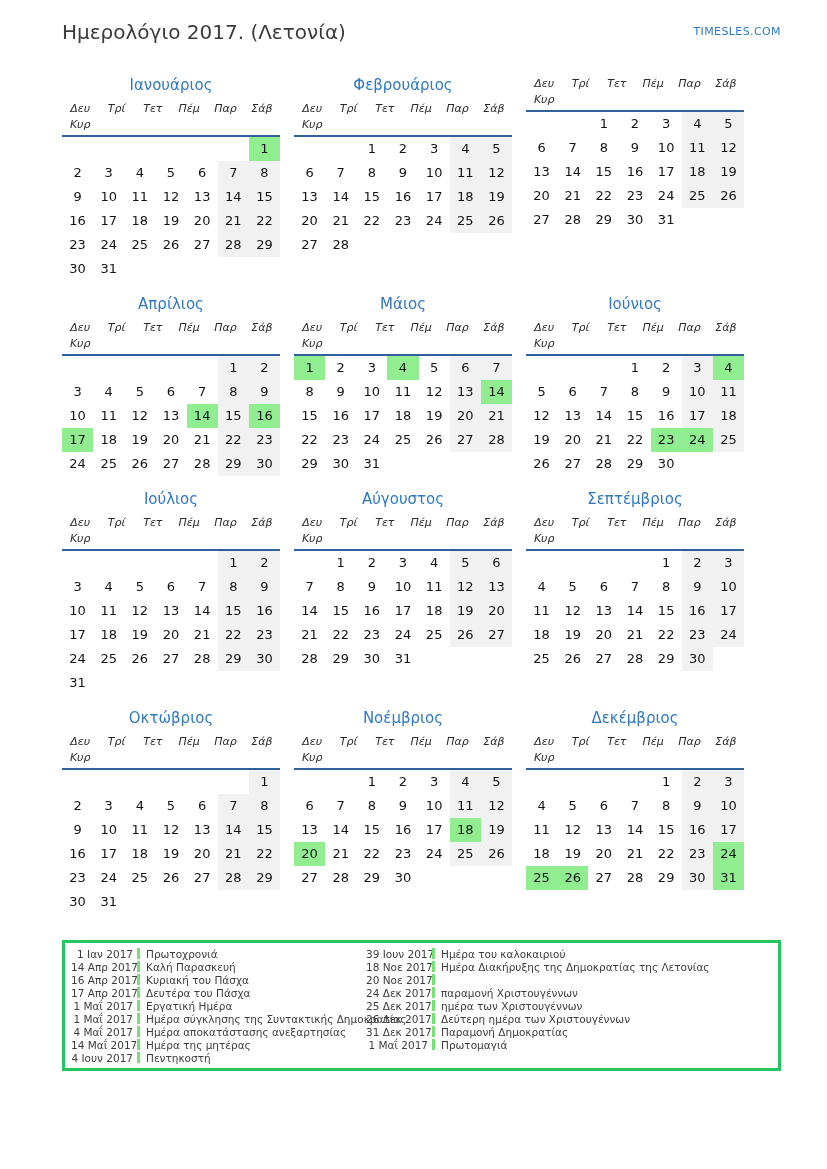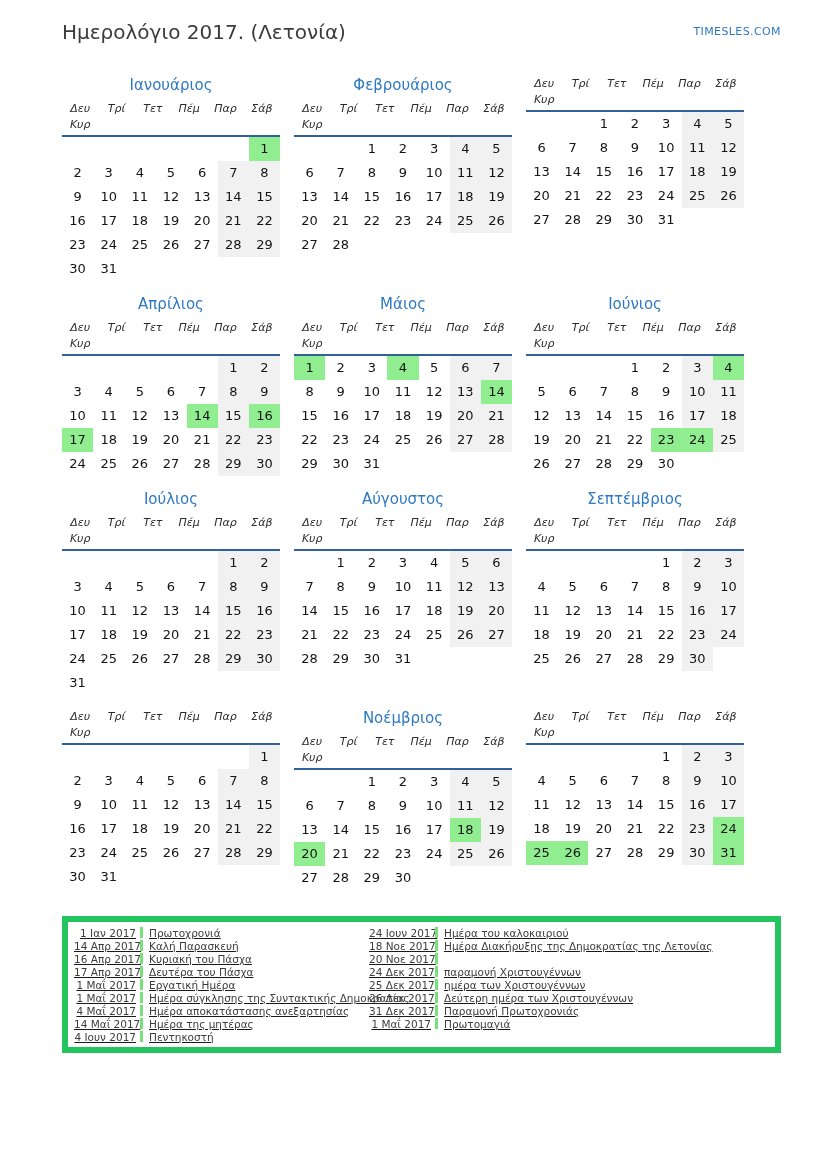--- a/index.html
+++ b/index.html
@@ -498,6 +498,7 @@
         </div>
       </div>
       <div class="month">
+        <div class="month-title">Οκτώβριος</div>
         <div class="weekdays">
           <div class="wd">Δευ</div>
           <div class="wd">Τρί</div>

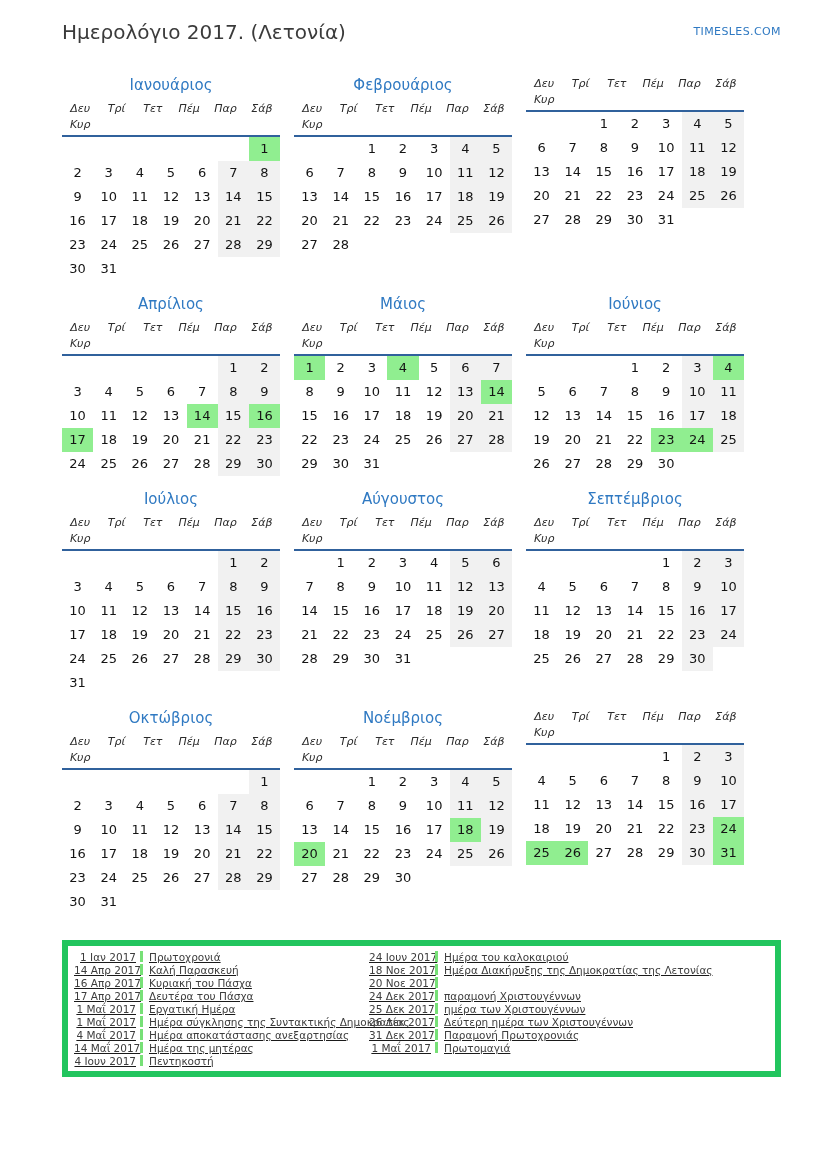--- a/index.html
+++ b/index.html
@@ -603,6 +603,7 @@
         </div>
       </div>
       <div class="month">
+        <div class="month-title">Δεκέμβριος</div>
         <div class="weekdays">
           <div class="wd">Δευ</div>
           <div class="wd">Τρί</div>

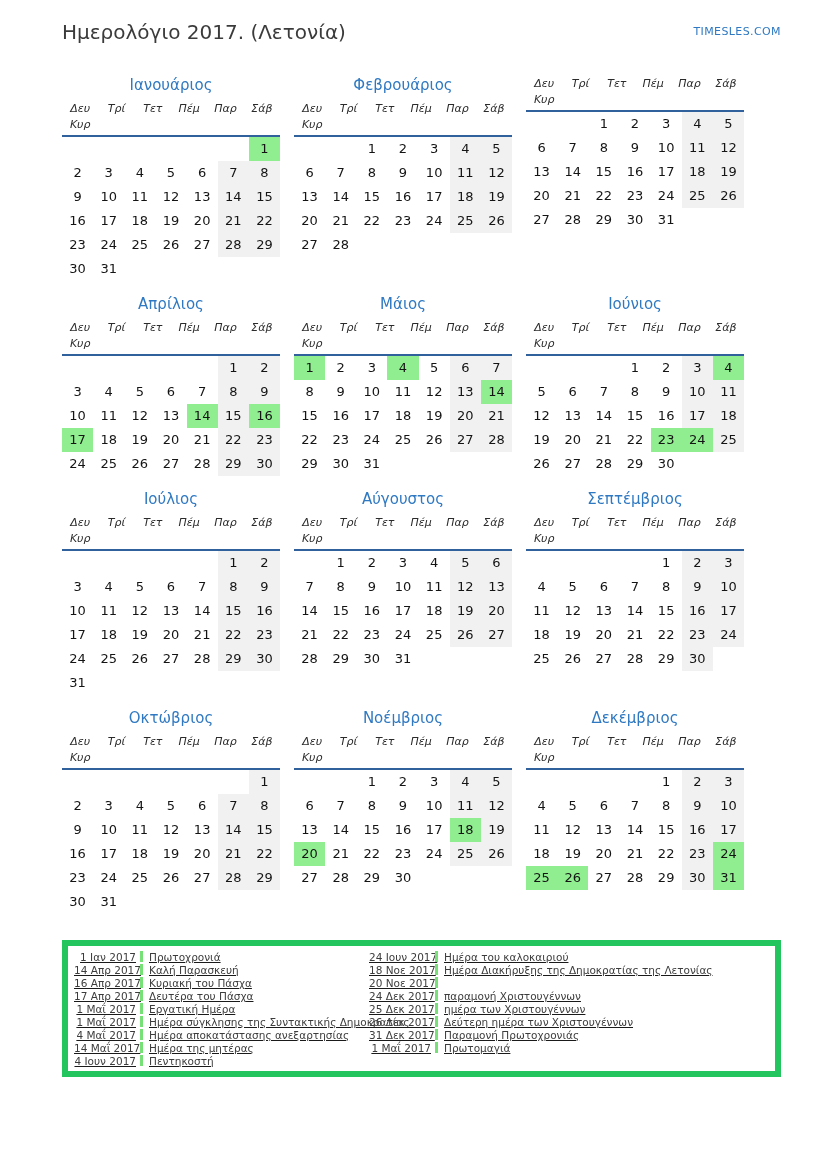--- a/index.html
+++ b/index.html
@@ -24,8 +24,8 @@
   .day.weekend { background:var(--weekend,#f1f1f1); }
   .day.holiday { background:var(--holiday,#90ee90); }
   .legend {
-    margin-top:26px; border:6px solid #22c55e; padding:4px 6px;
-    display:grid; grid-template-columns:295px 1fr;text-decoration:underline;
+    margin-top:26px; border:3px solid #22c55e; padding:4px 6px;
+    display:grid; grid-template-columns:295px 1fr;
   }
   .legend-col { display:flex; flex-direction:column; }
   .legend-item { display:flex; align-items:center; height:13px; font-size:10.5px; color:#3c3c3c; white-space:nowrap; }

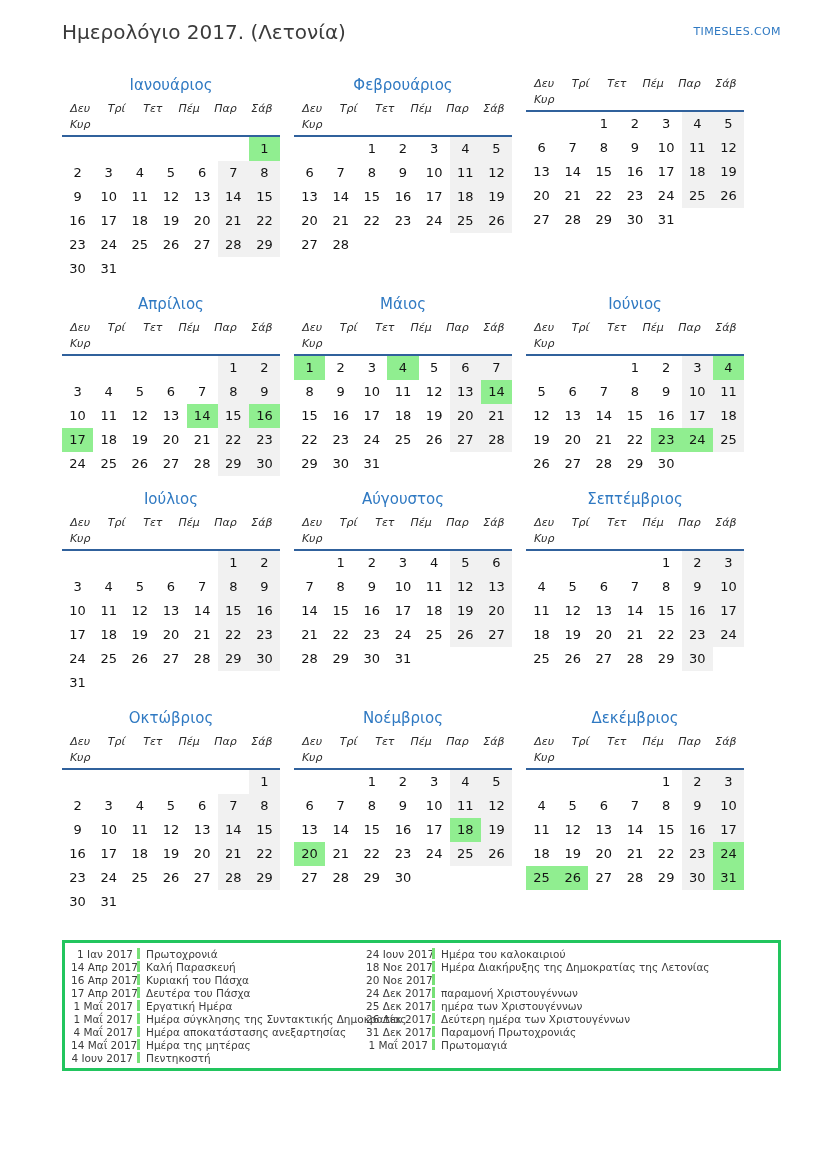--- a/index.html
+++ b/index.html
@@ -703,7 +703,7 @@
       </div>
     <div class="legend-col">
         <div class="legend-item">
-          <span class="legend-date">24 Ιουν 2017</span>
+          <span class="legend-date">39 Ιουν 2017</span>
           <span class="legend-bar"></span>
           <span class="legend-label">Ημέρα του καλοκαιριού</span>
         </div>

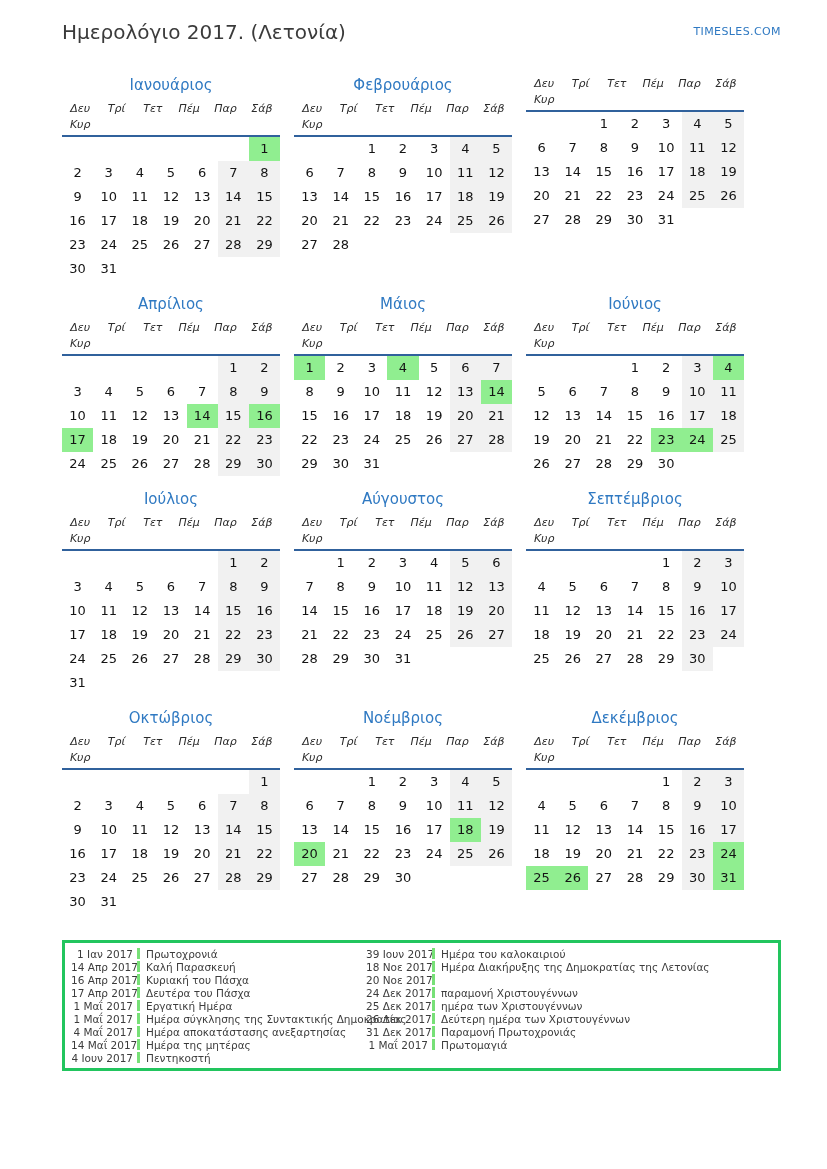--- a/index.html
+++ b/index.html
@@ -734,7 +734,7 @@
         <div class="legend-item">
           <span class="legend-date">31 Δεκ 2017</span>
           <span class="legend-bar"></span>
-          <span class="legend-label">Παραμονή Πρωτοχρονιάς</span>
+          <span class="legend-label">Παραμονή Δημοκρατίας</span>
         </div>
         <div class="legend-item">
           <span class="legend-date">1 Μαΐ 2017</span>

